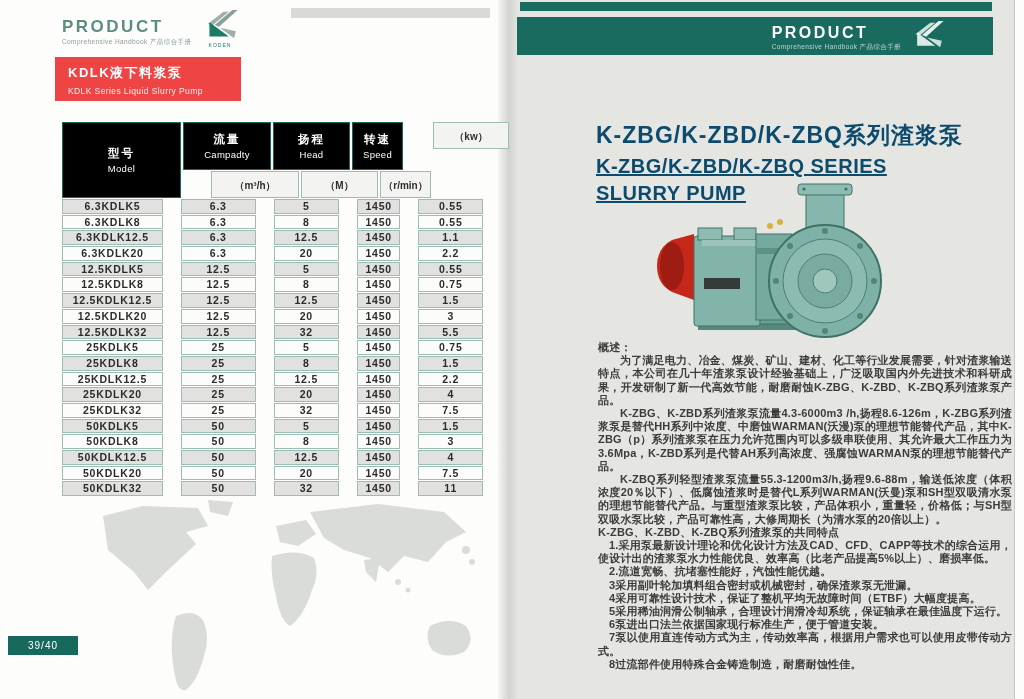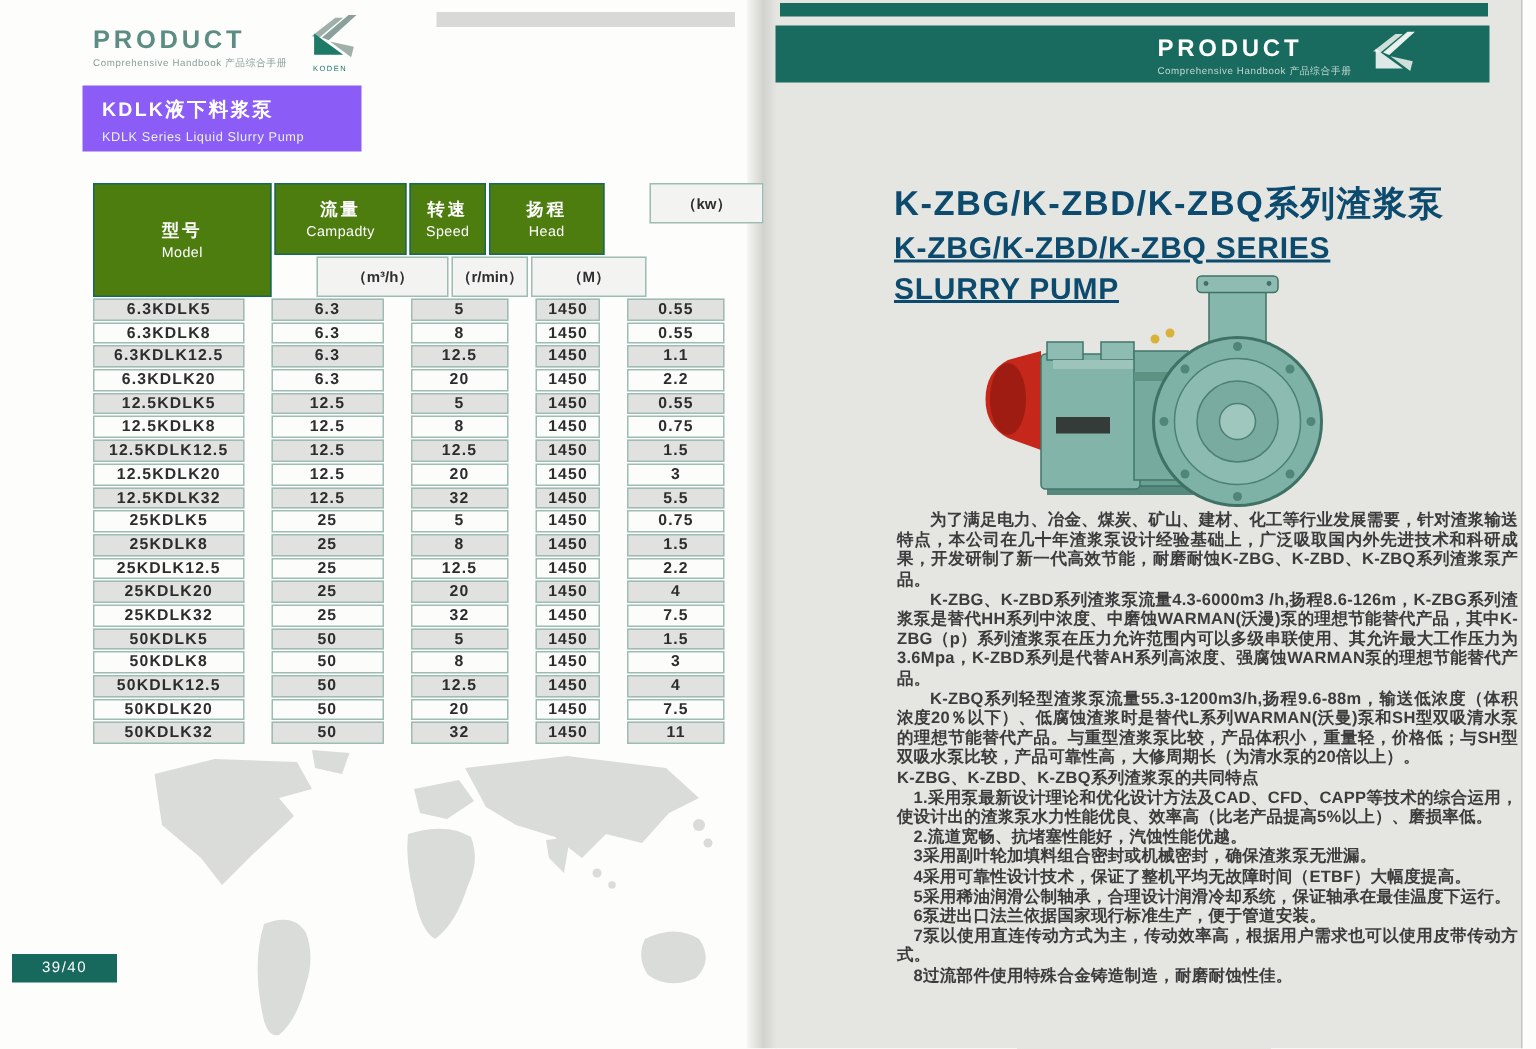--- a/index.html
+++ b/index.html
@@ -26,7 +26,7 @@
   .logo-caption{font-size:5px;color:#1c7a67;text-align:center;letter-spacing:1px;margin-top:-2px;}
   .topbar-gray{left:291px;top:8px;width:199px;height:10px;background:#d9d9d7;}
 
-  .banner-left{left:55px;top:57px;width:186px;height:44px;background:#8b5cf6;color:#fff;padding:7px 0 0 13px;box-sizing:border-box;}
+  .banner-left{left:55px;top:57px;width:186px;height:44px;background:#ef4444;color:#fff;padding:7px 0 0 13px;box-sizing:border-box;}
   .banner-left .zh{font-size:13px;font-weight:bold;letter-spacing:1.5px;}
   .banner-left .en{font-size:8.5px;margin-top:4px;letter-spacing:0.4px;color:#e8f2ef;}
 

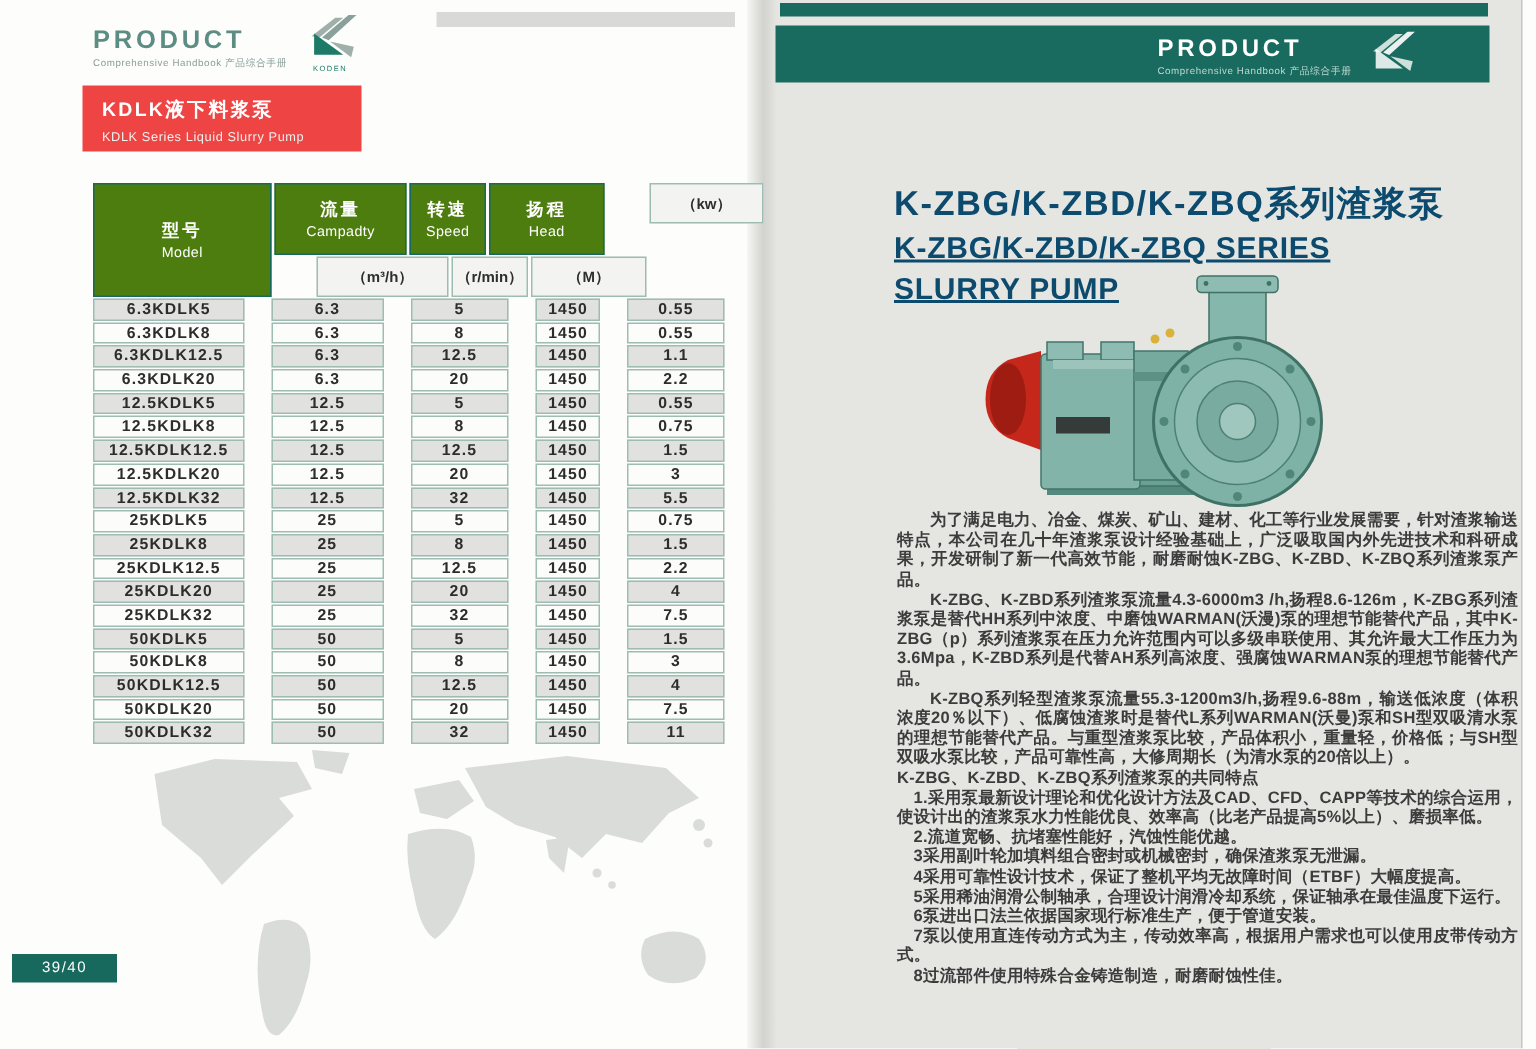--- a/index.html
+++ b/index.html
@@ -33,7 +33,7 @@
   
   .ptable{left:62px;top:122px;width:421px;}
   .thead{display:flex;gap:2px;}
-  .th{background:#4d7c0f;color:#fff;text-align:center;box-sizing:border-box;border:1px solid #17695d;}
+  .th{background:#000000;color:#fff;text-align:center;box-sizing:border-box;border:1px solid #17695d;}
   .th .zh{font-size:11.5px;font-weight:bold;letter-spacing:2px;}
   .th .en{font-size:9.5px;margin-top:2px;letter-spacing:0.3px;}
   .th-model{width:119px;height:76px;display:flex;flex-direction:column;justify-content:center;}

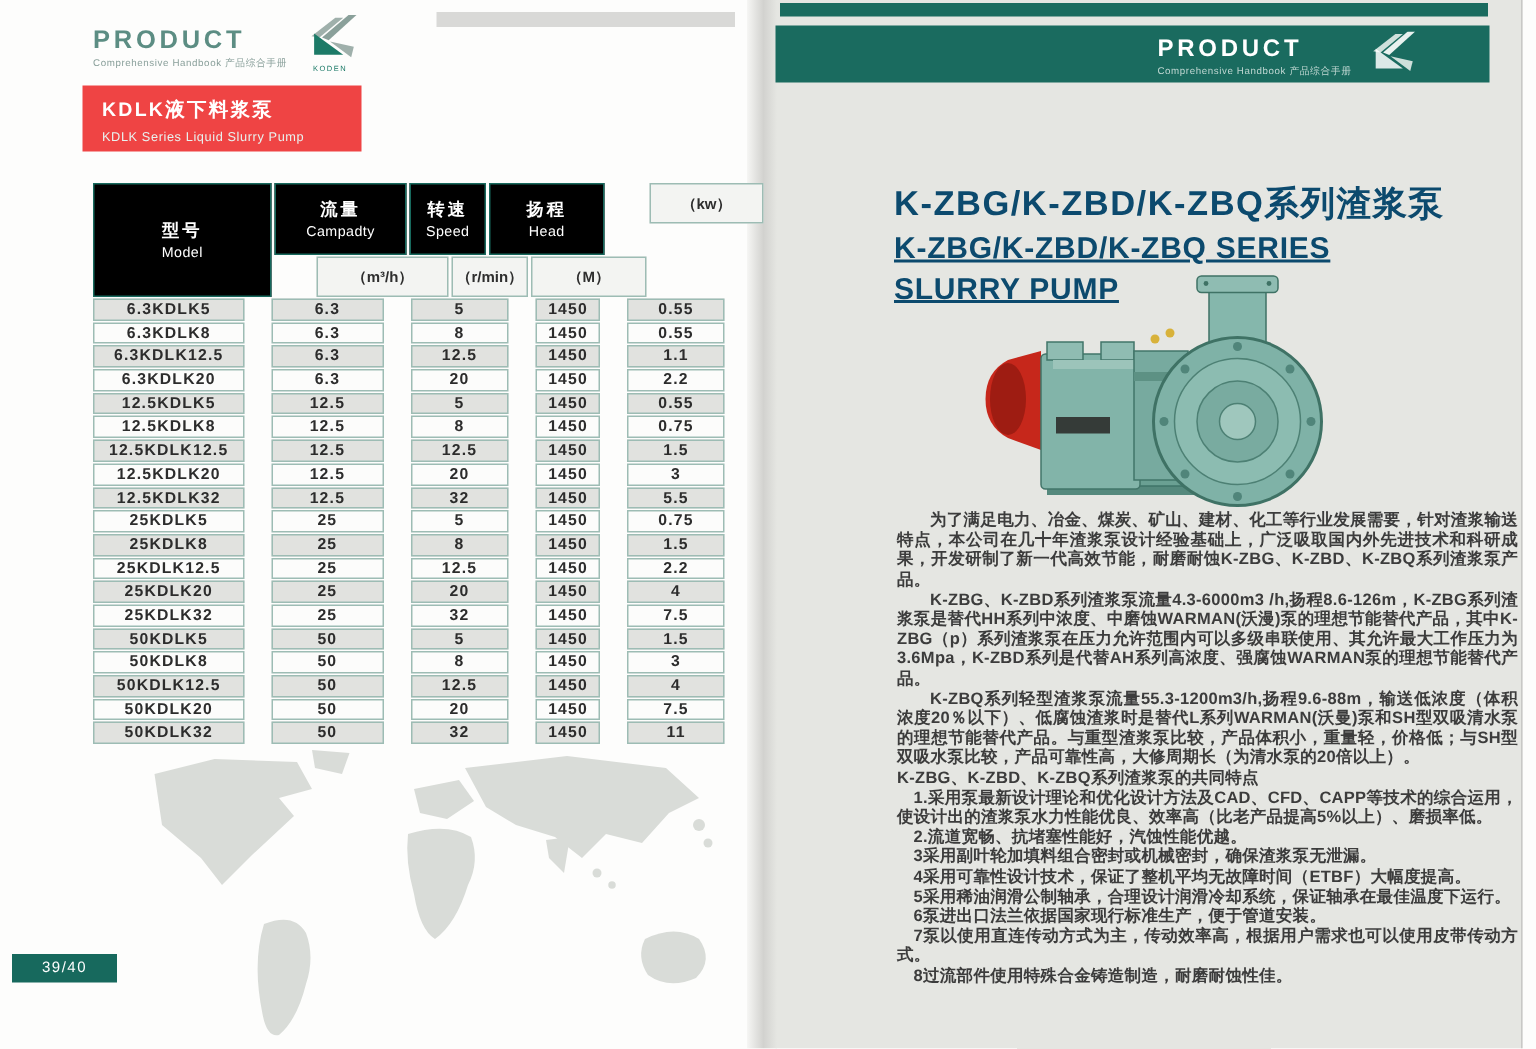--- a/index.html
+++ b/index.html
@@ -118,19 +118,19 @@
       </div>
       <div class="th-unit w2">（m³/h）</div>
     </div>
+    <div class="hcol w3">
+      <div class="th th-top w3">
+        <div class="zh">扬程</div>
+        <div class="en">Head</div>
+      </div>
+      <div class="th-unit w3">（M）</div>
+    </div>
     <div class="hcol w4">
       <div class="th th-top w4">
         <div class="zh">转速</div>
         <div class="en">Speed</div>
       </div>
       <div class="th-unit w4">（r/min）</div>
-    </div>
-    <div class="hcol w3">
-      <div class="th th-top w3">
-        <div class="zh">扬程</div>
-        <div class="en">Head</div>
-      </div>
-      <div class="th-unit w3">（M）</div>
     </div>
     <div class="hcol w5">
       <div class="th-unit w5">（kw）</div>

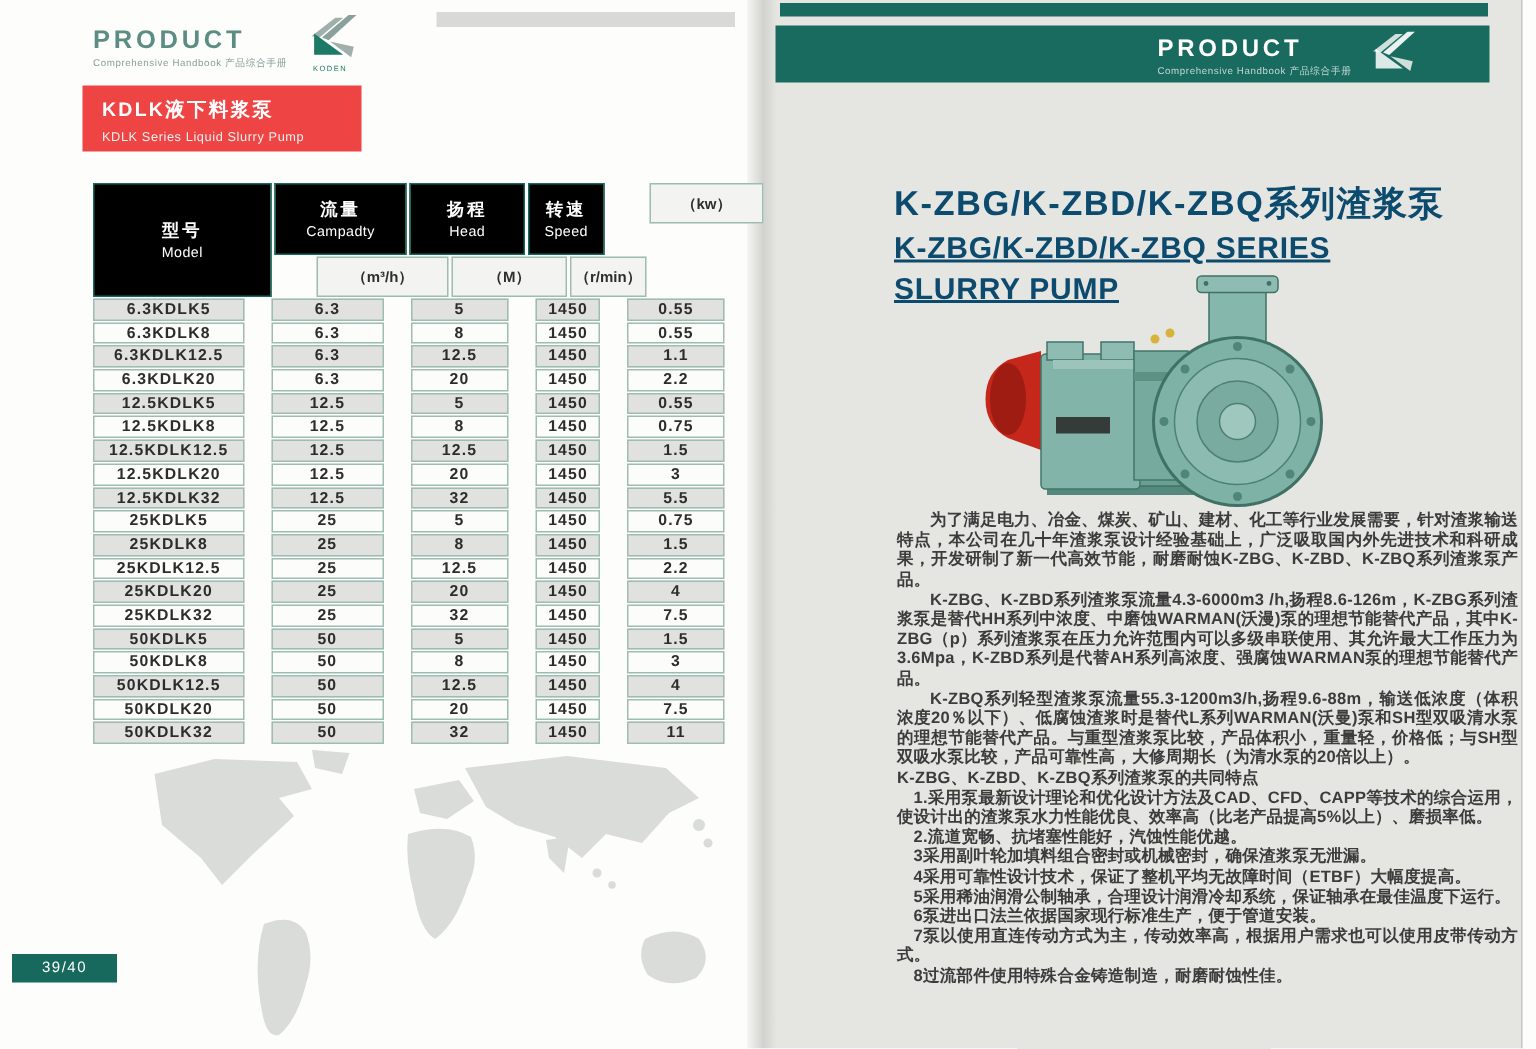--- a/index.html
+++ b/index.html
@@ -362,6 +362,7 @@
 </div>
 
 <div class="abs bodytext">
+  <p>概述：</p>
   <span id="paras"><p class="para">为了满足电力、冶金、煤炭、矿山、建材、化工等行业发展需要，针对渣浆输送特点，本公司在几十年渣浆泵设计经验基础上，广泛吸取国内外先进技术和科研成果，开发研制了新一代高效节能，耐磨耐蚀K-ZBG、K-ZBD、K-ZBQ系列渣浆泵产品。</p><p class="para">K-ZBG、K-ZBD系列渣浆泵流量4.3-6000m3 /h,扬程8.6-126m，K-ZBG系列渣浆泵是替代HH系列中浓度、中磨蚀WARMAN(沃漫)泵的理想节能替代产品，其中K-ZBG（p）系列渣浆泵在压力允许范围内可以多级串联使用、其允许最大工作压力为3.6Mpa，K-ZBD系列是代替AH系列高浓度、强腐蚀WARMAN泵的理想节能替代产品。</p><p class="para">K-ZBQ系列轻型渣浆泵流量55.3-1200m3/h,扬程9.6-88m，输送低浓度（体积浓度20％以下）、低腐蚀渣浆时是替代L系列WARMAN(沃曼)泵和SH型双吸清水泵的理想节能替代产品。与重型渣浆泵比较，产品体积小，重量轻，价格低；与SH型双吸水泵比较，产品可靠性高，大修周期长（为清水泵的20倍以上）。</p></span>
   <p>K-ZBG、K-ZBD、K-ZBQ系列渣浆泵的共同特点</p>
   <span id="features"><p class="feat">1.采用泵最新设计理论和优化设计方法及CAD、CFD、CAPP等技术的综合运用，使设计出的渣浆泵水力性能优良、效率高（比老产品提高5%以上）、磨损率低。</p><p class="feat">2.流道宽畅、抗堵塞性能好，汽蚀性能优越。</p><p class="feat">3采用副叶轮加填料组合密封或机械密封，确保渣浆泵无泄漏。</p><p class="feat">4采用可靠性设计技术，保证了整机平均无故障时间（ETBF）大幅度提高。</p><p class="feat">5采用稀油润滑公制轴承，合理设计润滑冷却系统，保证轴承在最佳温度下运行。</p><p class="feat">6泵进出口法兰依据国家现行标准生产，便于管道安装。</p><p class="feat">7泵以使用直连传动方式为主，传动效率高，根据用户需求也可以使用皮带传动方式。</p><p class="feat">8过流部件使用特殊合金铸造制造，耐磨耐蚀性佳。</p></span>

